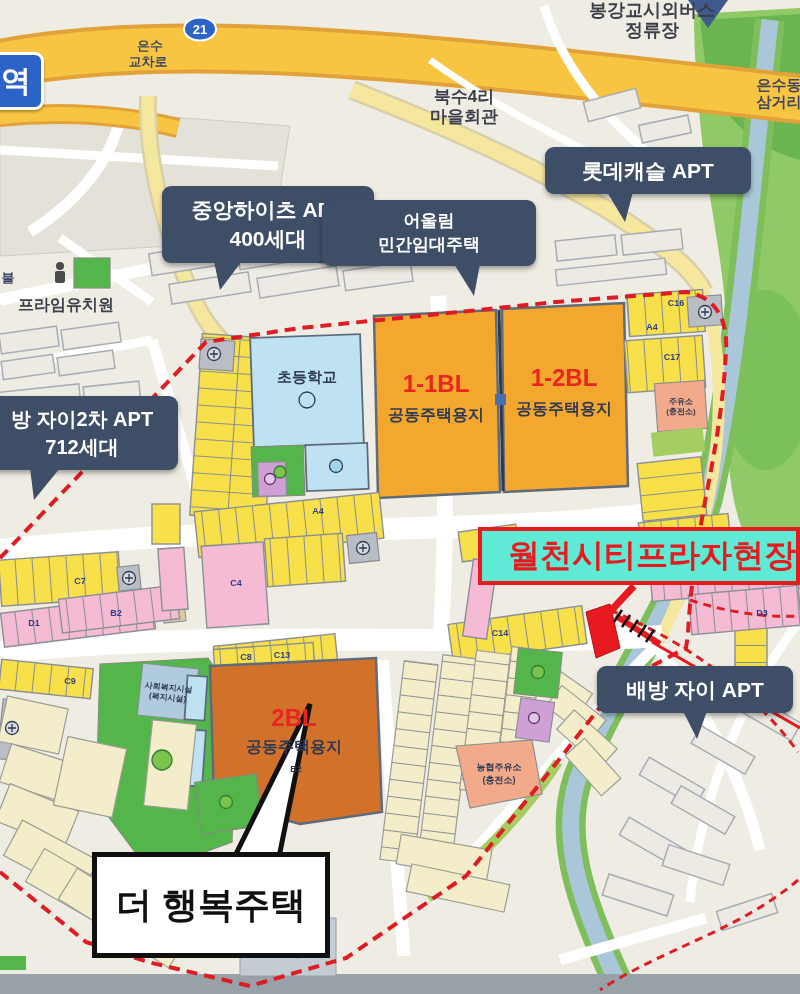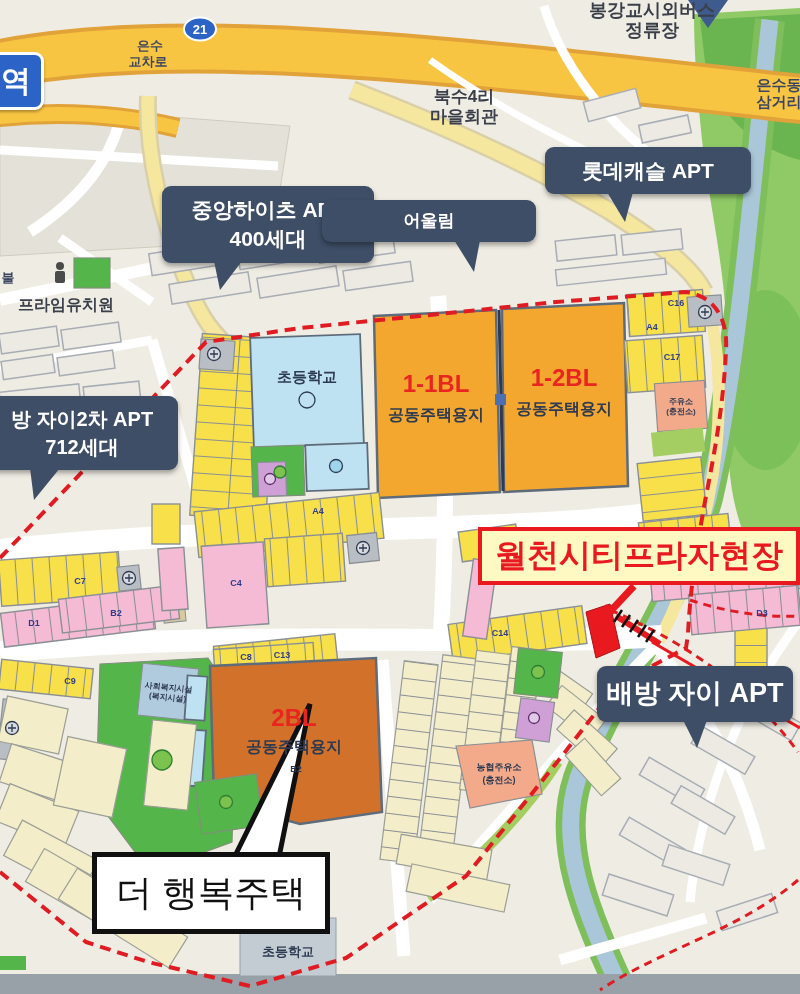--- a/index.html
+++ b/index.html
@@ -438,6 +438,7 @@
 </div>
 <div class="co co2">
   <div>어울림</div>
+  <div>민간임대주택</div>
   <div class="t"></div>
 </div>
 <div class="co co3">

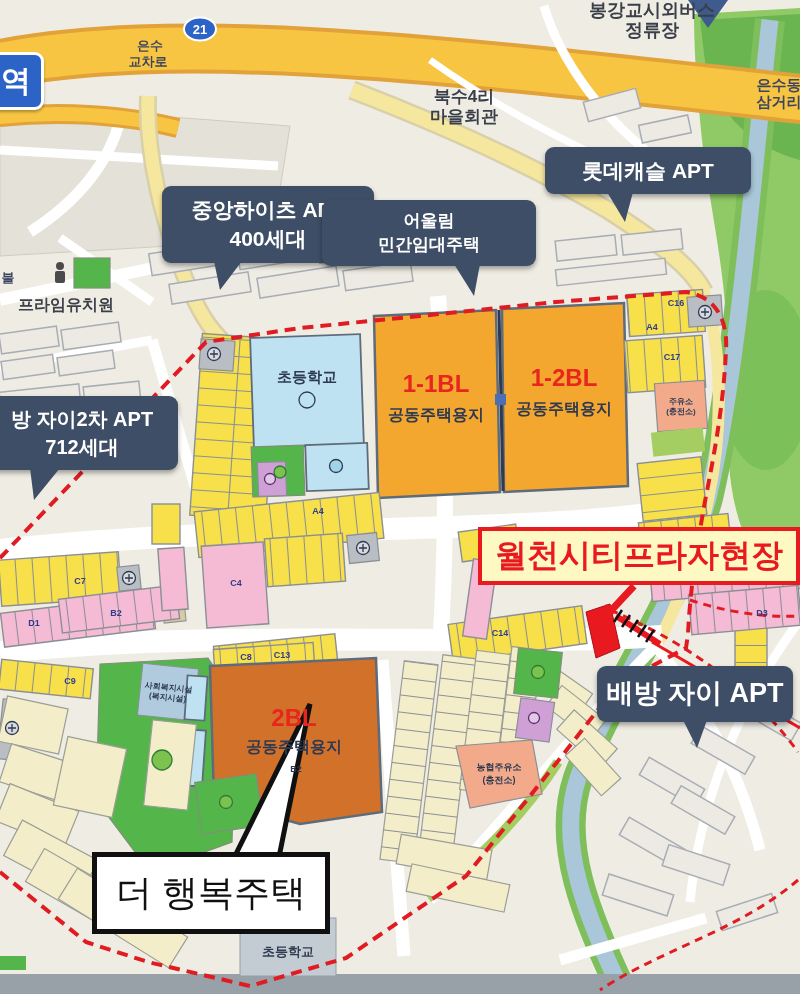--- a/index.html
+++ b/index.html
@@ -50,9 +50,9 @@
   .co5{left:597px;top:666px;width:180px;font-size:27px;}
   .co5 .t{bottom:-26px;left:86px;border-width:28px 10px 0 14px;}
 
-  .banner{position:absolute;left:478px;top:527px;width:314px;height:50px;background:#fef9c3;
+  .banner{position:absolute;left:478px;top:527px;width:314px;height:50px;background:#5eead4;
       border:4px solid #E8191F;color:#E8191F;font-size:32px;font-weight:800;display:flex;
-      align-items:center;justify-content:center;z-index:6;white-space:nowrap;}
+      align-items:center;justify-content:flex-end;z-index:6;white-space:nowrap;}
   .happy{position:absolute;left:92px;top:852px;width:224px;background:#fff;border:5px solid #101010;
       color:#101010;font-weight:400;text-align:center;font-size:36px;line-height:1.32;
       padding:12px 2px;z-index:6;}

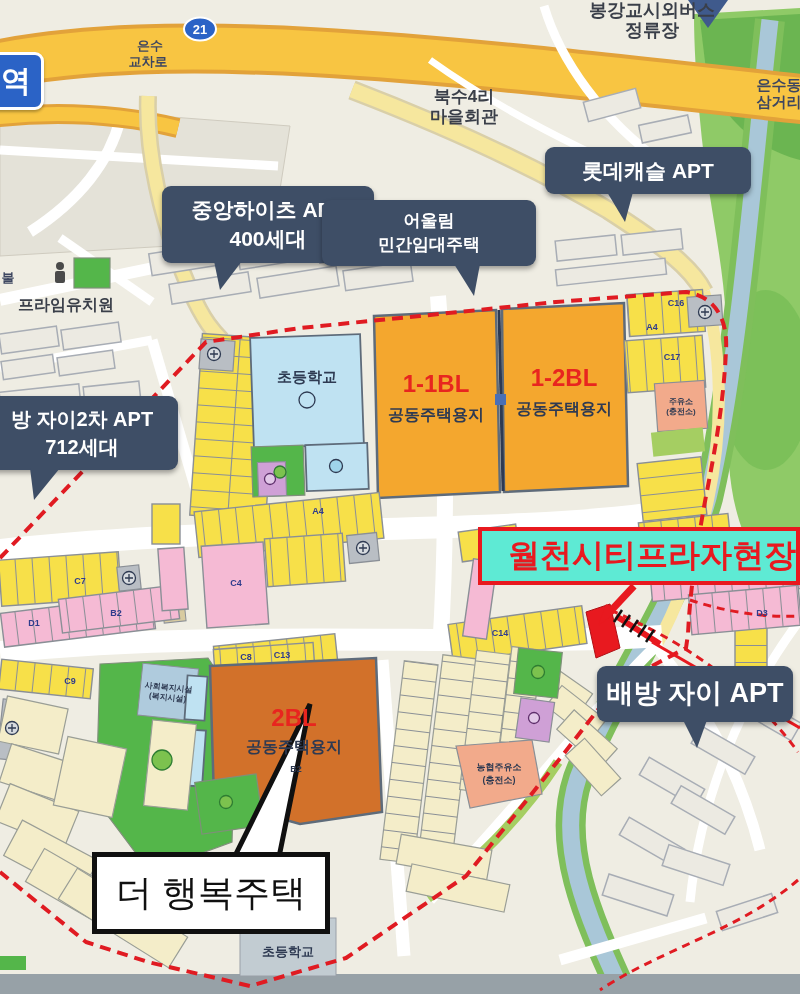--- a/index.html
+++ b/index.html
@@ -47,7 +47,7 @@
   .co3 .t{bottom:-28px;left:62px;border-width:30px 8px 0 18px;}
   .co4{left:-14px;top:396px;width:176px;font-size:20px;}
   .co4 .t{bottom:-30px;left:44px;border-width:32px 26px 0 4px;}
-  .co5{left:597px;top:666px;width:180px;font-size:27px;}
+  .co5{left:597px;top:666px;width:180px;font-size:21px;}
   .co5 .t{bottom:-26px;left:86px;border-width:28px 10px 0 14px;}
 
   .banner{position:absolute;left:478px;top:527px;width:314px;height:50px;background:#5eead4;

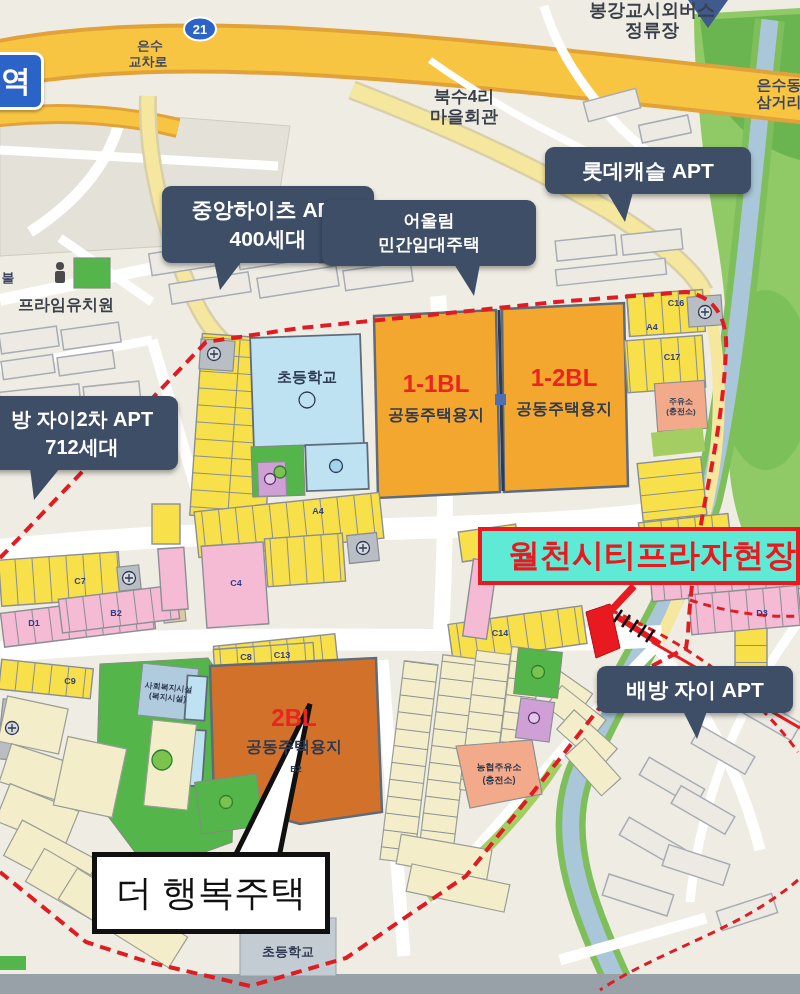--- a/index.html
+++ b/index.html
@@ -54,8 +54,8 @@
       border:4px solid #E8191F;color:#E8191F;font-size:32px;font-weight:800;display:flex;
       align-items:center;justify-content:flex-end;z-index:6;white-space:nowrap;}
   .happy{position:absolute;left:92px;top:852px;width:224px;background:#fff;border:5px solid #101010;
-      color:#101010;font-weight:400;text-align:center;font-size:36px;line-height:1.32;
-      padding:12px 2px;z-index:6;}
+      color:#101010;font-weight:700;text-align:center;font-size:36px;line-height:1.32;
+      padding:24px 2px;z-index:6;}
   .stationsign{position:absolute;left:-12px;top:52px;width:50px;height:52px;background:#2B63C6;
       border:3px solid #fff;border-radius:9px;color:#fff;font-size:30px;font-weight:800;display:flex;
       align-items:center;justify-content:center;z-index:4;box-shadow:0 2px 3px rgba(0,0,0,.3);}

